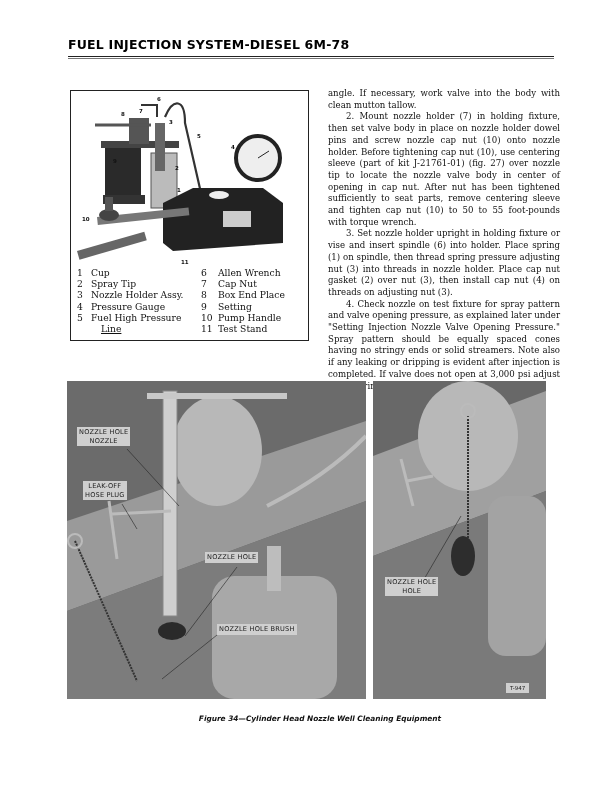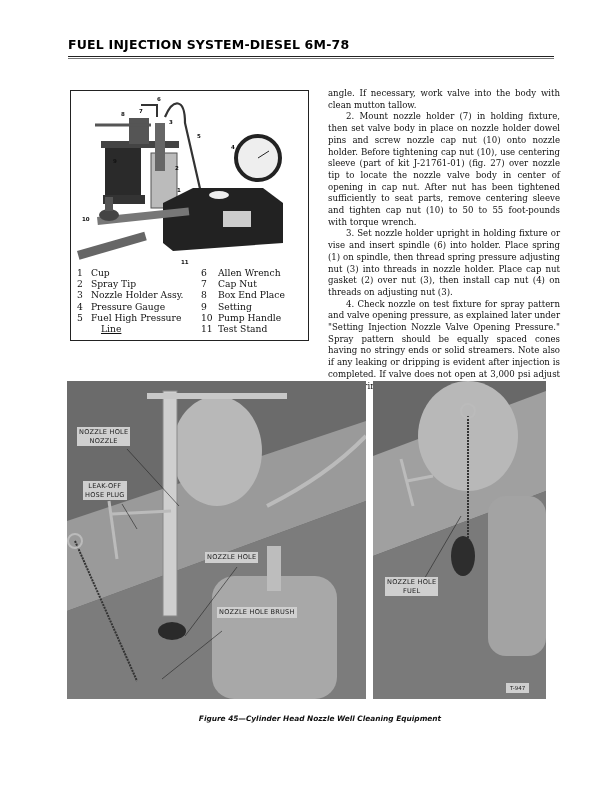--- a/index.html
+++ b/index.html
@@ -173,7 +173,7 @@
   </svg>
   <div class="plabel" style="left:12px; top:196px;">
     <div>NOZZLE HOLE</div>
-    <div>FUEL</div>
+    <div>HOLE</div>
   </div>
   <div class="tag" style="left:133px; top:302px;">T-947</div>
 </div>

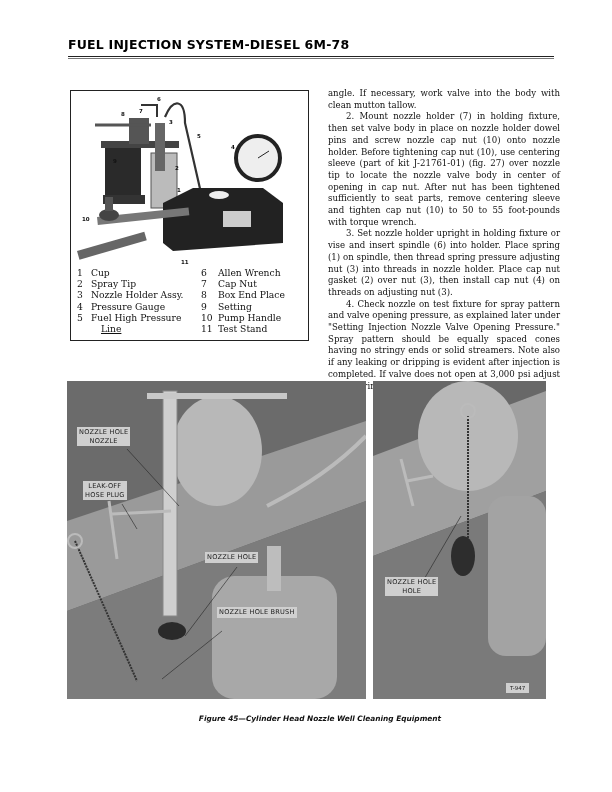--- a/index.html
+++ b/index.html
@@ -154,7 +154,7 @@
     <div>HOSE PLUG</div>
   </div>
   <div class="plabel" style="left:138px; top:171px;">NOZZLE HOLE</div>
-  <div class="plabel" style="left:150px; top:226px;">NOZZLE HOLE BRUSH</div>
+  <div class="plabel" style="left:150px; top:243px;">NOZZLE HOLE BRUSH</div>
 </div>
 
 <div class="photo photo-right">

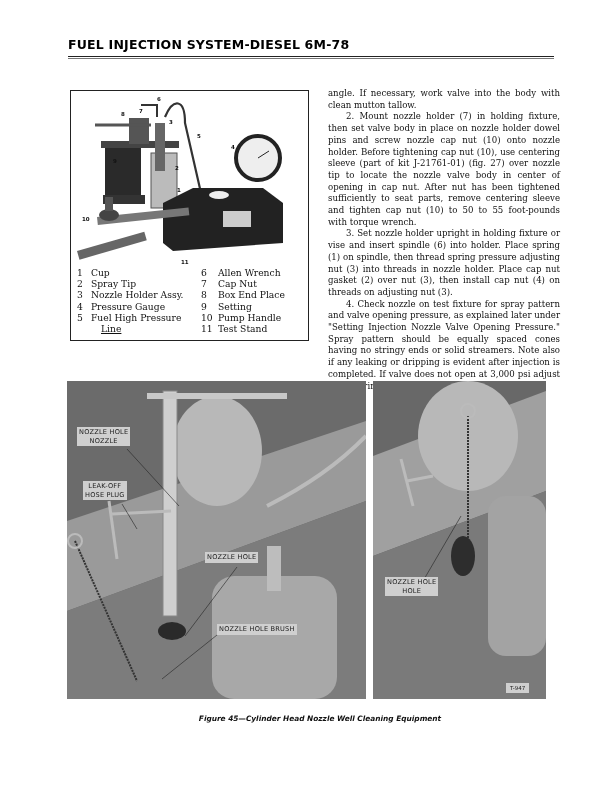--- a/index.html
+++ b/index.html
@@ -178,6 +178,6 @@
   <div class="tag" style="left:133px; top:302px;">T-947</div>
 </div>
 
-<div class="caption cap29">Figure 45—Cylinder Head Nozzle Well Cleaning Equipment</div>
+<div class="caption cap29">Figure 34—Cylinder Head Nozzle Well Cleaning Equipment</div>
 
 </body></html>

